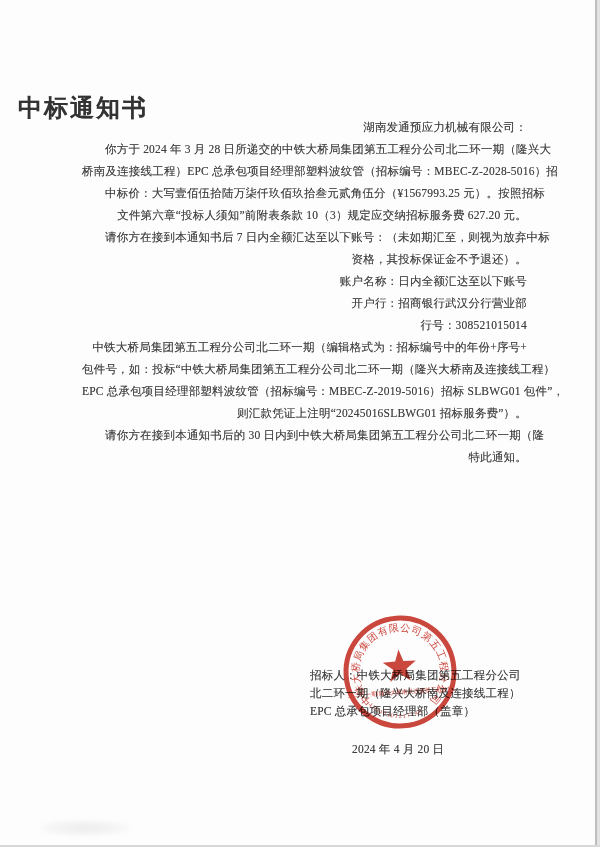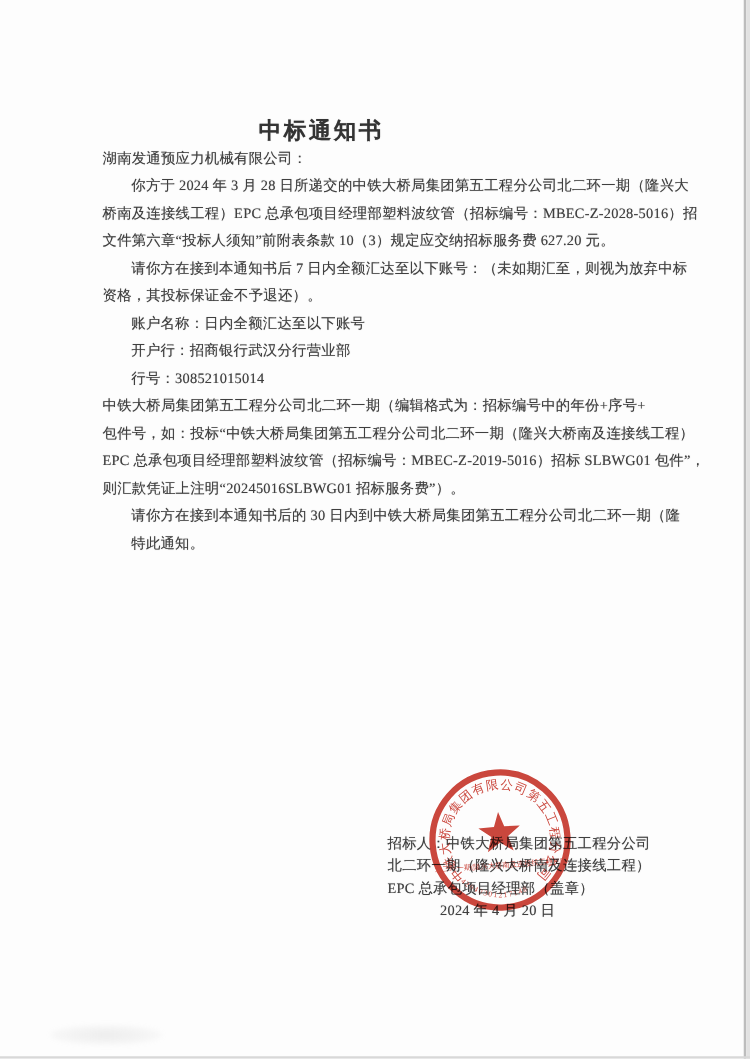--- a/index.html
+++ b/index.html
@@ -11,7 +11,7 @@
   .page{position:absolute;left:0;top:0;width:600px;height:847px;background:#fdfdfd;}
   .title{
     position:absolute;top:92px;left:0;width:496px;padding-left:18px;box-sizing:border-box;
-    text-align:center;font-size:18px;font-weight:bold;letter-spacing:2px;color:#333;
+    text-align:left;font-size:24px;font-weight:bold;letter-spacing:2px;color:#333;
     text-shadow:0 0 0.6px rgba(50,50,50,.55);
   }
   .body-block{position:absolute;left:82px;top:116px;width:445px;color:#3f3f3f;}

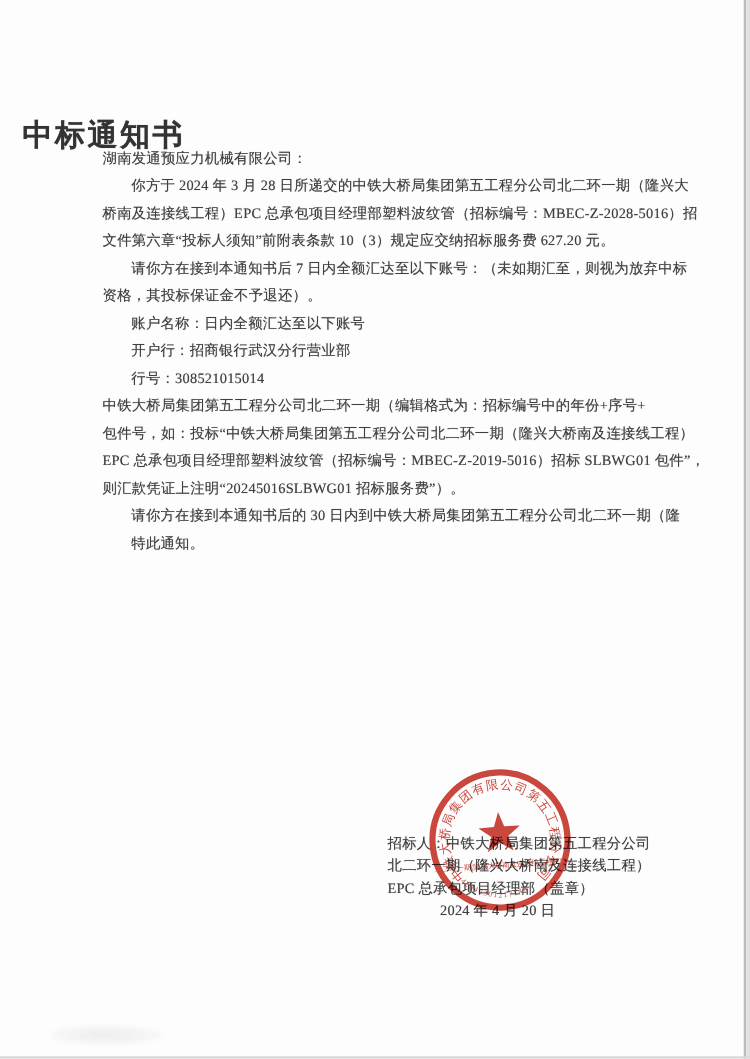--- a/index.html
+++ b/index.html
@@ -17,7 +17,7 @@
   .body-block{position:absolute;left:82px;top:116px;width:445px;color:#3f3f3f;}
   .bline{
     height:22px;line-height:22px;font-size:11.5px;white-space:nowrap;
-    letter-spacing:0.2px;text-shadow:0 0 0.6px rgba(55,55,55,.5);
+    letter-spacing:0.2px;text-shadow:0 0 0.6px rgba(55,55,55,.5);text-align:right;
   }
   .bline.ind{padding-left:23px;}
   .sig-block{position:absolute;left:310px;top:666px;color:#3f3f3f;}

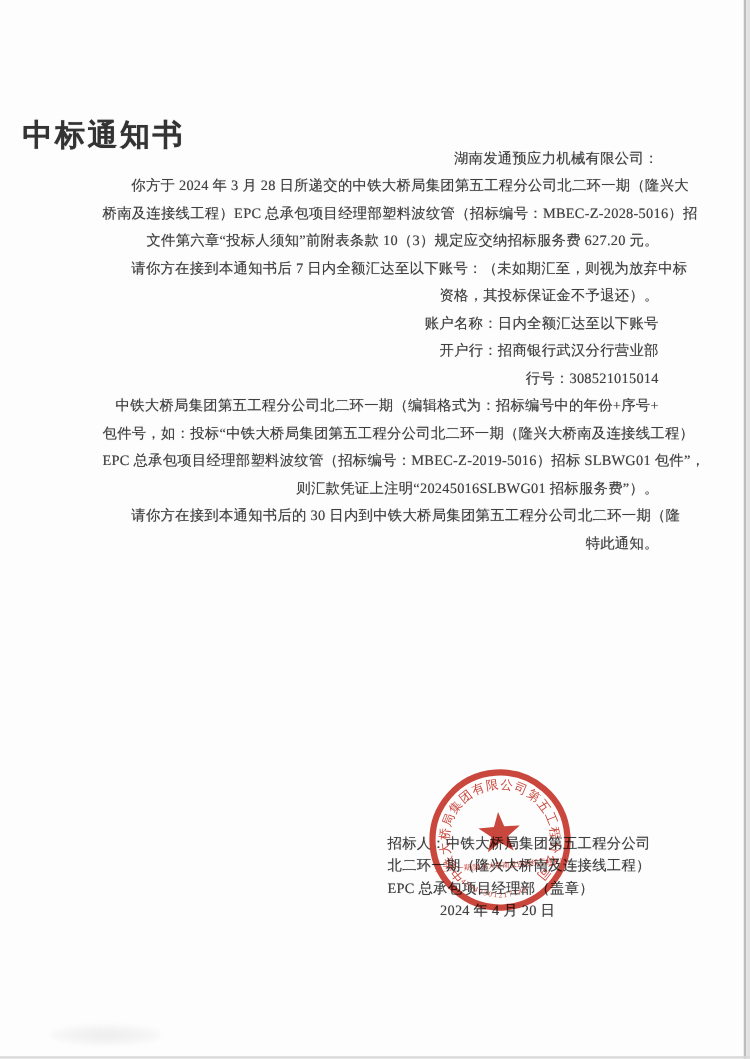--- a/index.html
+++ b/index.html
@@ -50,6 +50,7 @@
       <div class="bline">湖南发通预应力机械有限公司：</div>
       <div class="bline ind">你方于 2024 年 3 月 28 日所递交的中铁大桥局集团第五工程分公司北二环一期（隆兴大</div>
       <div class="bline">桥南及连接线工程）EPC 总承包项目经理部塑料波纹管（招标编号：MBEC-Z-2028-5016）招</div>
+      <div class="bline ind">中标价：大写壹佰伍拾陆万柒仟玖佰玖拾叁元贰角伍分（¥1567993.25 元）。按照招标</div>
       <div class="bline">文件第六章“投标人须知”前附表条款 10（3）规定应交纳招标服务费 627.20 元。</div>
       <div class="bline ind">请你方在接到本通知书后 7 日内全额汇达至以下账号：（未如期汇至，则视为放弃中标</div>
       <div class="bline">资格，其投标保证金不予退还）。</div>

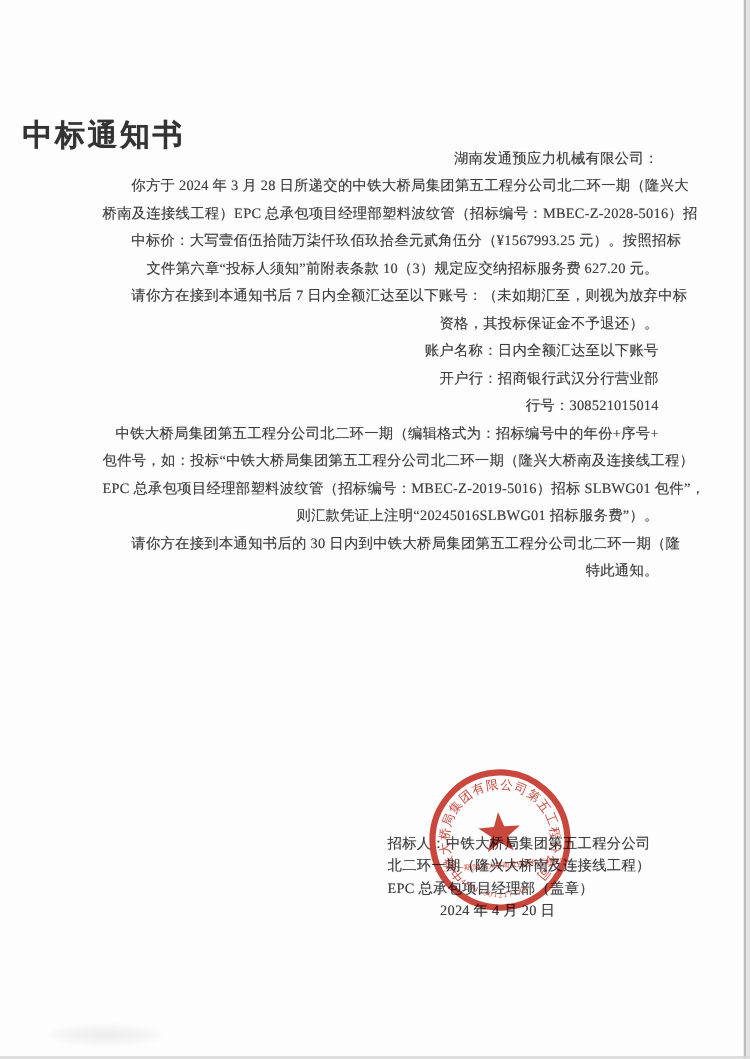--- a/index.html
+++ b/index.html
@@ -25,7 +25,7 @@
     height:18px;line-height:18px;font-size:11.5px;white-space:nowrap;
     letter-spacing:0.2px;text-shadow:0 0 0.6px rgba(55,55,55,.5);
   }
-  .sline.date{padding-left:42px;}
+  .sline.date{padding-left:42px;margin-top:20px;}
   .seal{
     position:absolute;left:338px;top:610px;width:124px;height:124px;
     mix-blend-mode:multiply;opacity:0.92;transform:rotate(-4deg);

